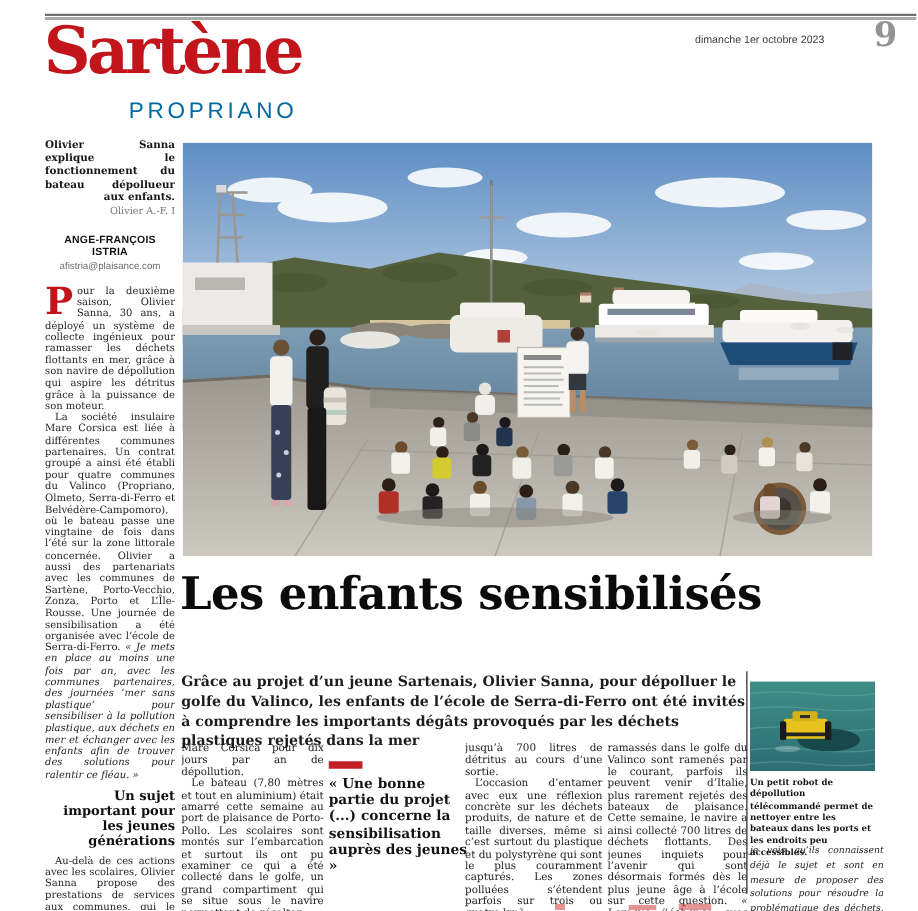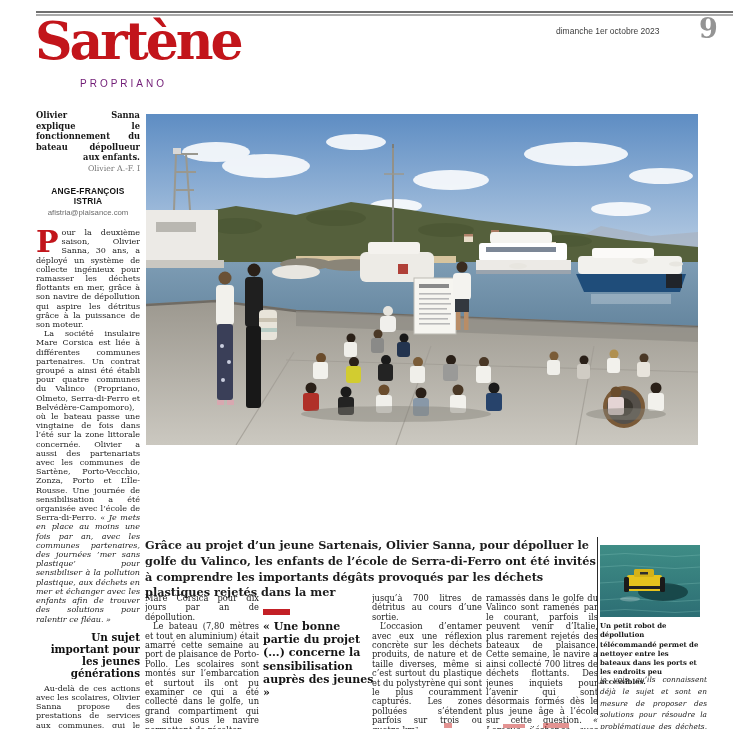--- a/index.html
+++ b/index.html
@@ -12,8 +12,8 @@
     background:linear-gradient(to bottom,#6f6f6f 0 30%,#ffffff 30% 52%,#a9a9a9 52% 100%);}
   .masthead-title{left:35px;top:13px;font-size:52px;font-weight:bold;letter-spacing:-3px;
     color:#c2151b;line-height:56px;}
-  .masthead-sub{left:80px;top:78px;font-family:"Liberation Sans",sans-serif;font-weight:300;
-    font-size:10px;letter-spacing:3px;color:#701a75;}
+  .masthead-sub{left:103px;top:78px;font-family:"Liberation Sans",sans-serif;font-weight:300;
+    font-size:18px;letter-spacing:3px;color:#0369a1;}
   .edition-date{left:556px;top:26px;font-family:"Liberation Sans",sans-serif;
     font-size:8.5px;color:#3c3c3c;}
   .page-number{left:699px;top:13px;font-size:27px;font-weight:bold;color:#949494;}

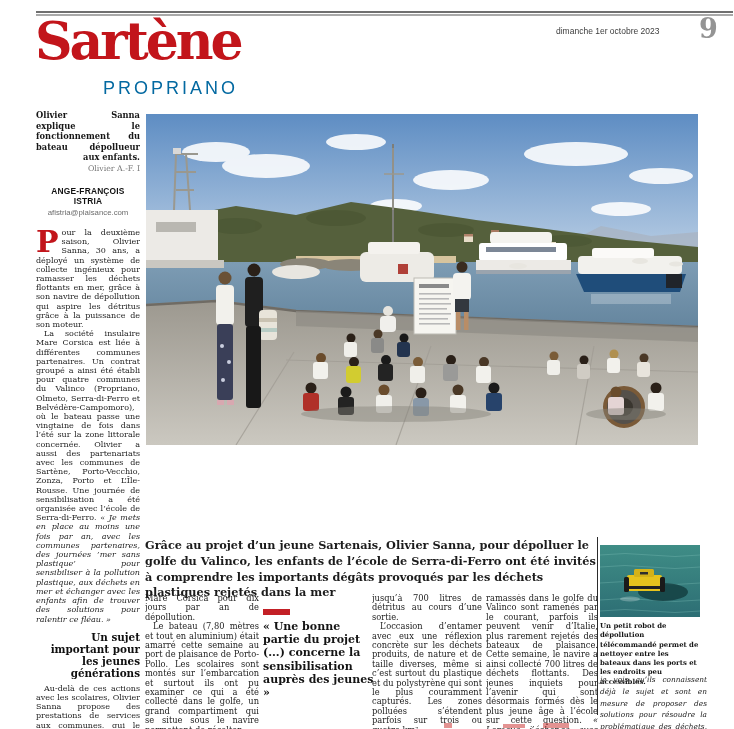--- a/index.html
+++ b/index.html
@@ -329,6 +329,7 @@
   </div>
 
   <div class="abs headline">
+    <div>Les enfants sensibilisés</div>
   </div>
   <div class="abs lede">Grâce au projet d’un jeune Sartenais, Olivier Sanna, pour dépolluer le golfe du Valinco, les enfants de l’école de Serra-di-Ferro ont été invités à comprendre les importants dégâts provoqués par les déchets plastiques rejetés dans la mer</div>
 

